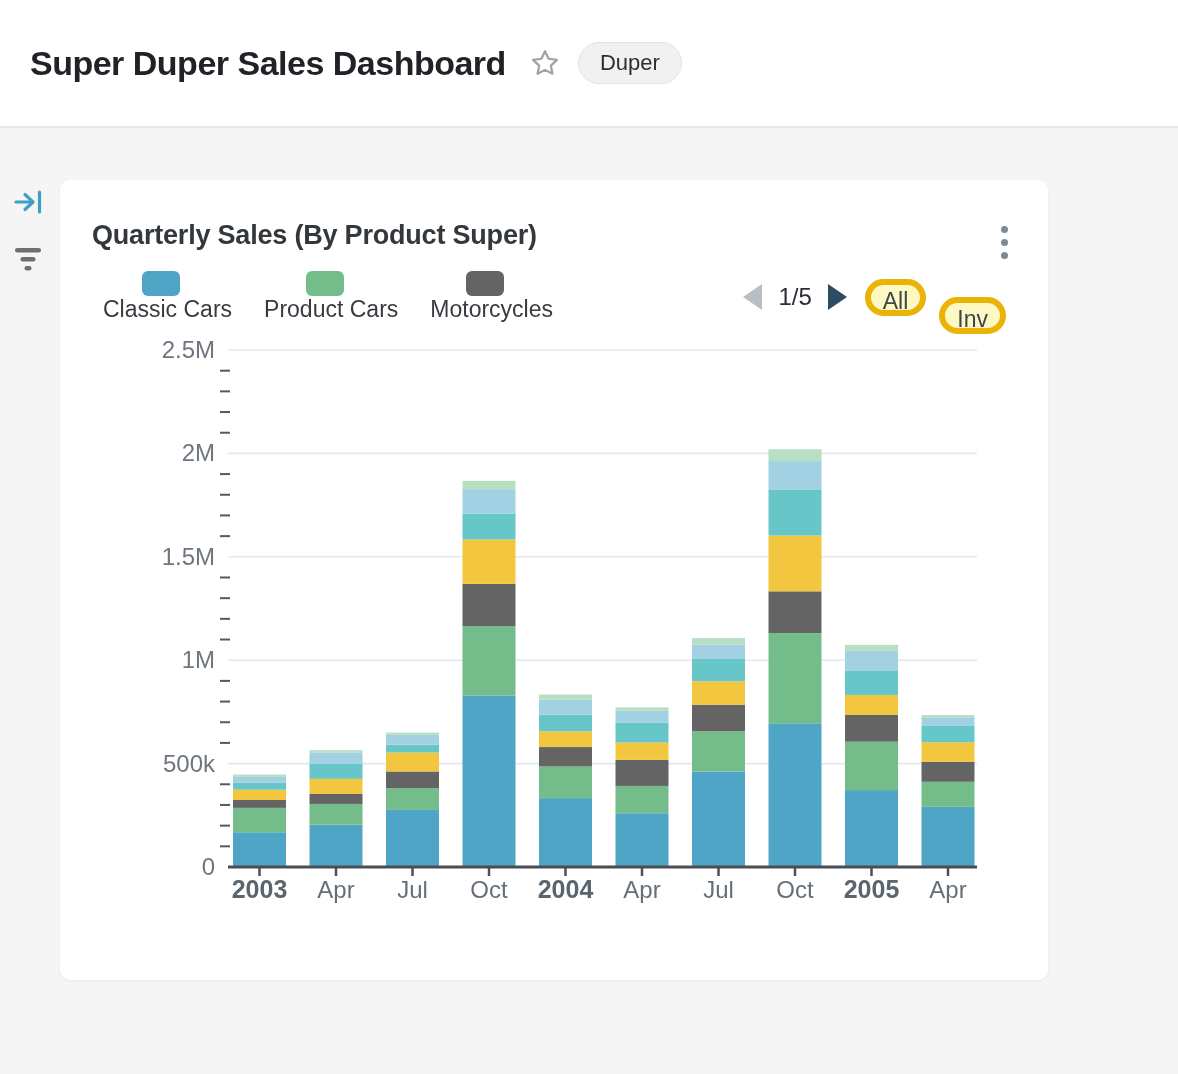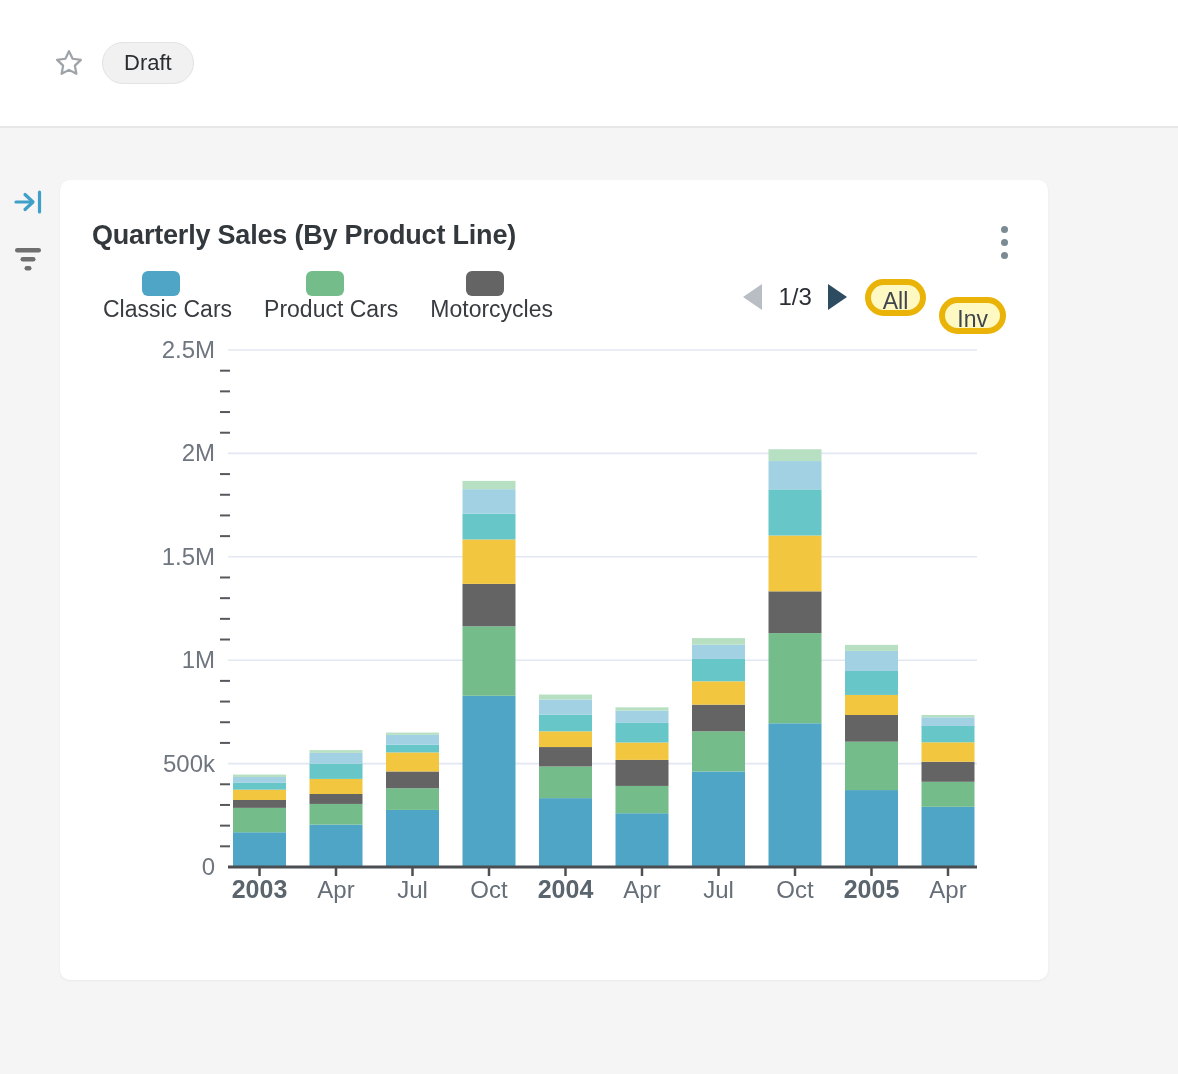--- a/index.html
+++ b/index.html
@@ -57,6 +57,7 @@
 <body>
 
 <header class="page-header">
+  <h1 class="page-title">Super Duper Sales Dashboard</h1>
   <button class="star-btn">
     <svg width="30" height="30" viewBox="0 0 24 24">
       <path d="M12 2.6 L14.9 8.6 L21.5 9.5 L16.7 14.1 L17.9 20.6 L12 17.5 L6.1 20.6 L7.3 14.1 L2.5 9.5 L9.1 8.6 Z" fill="none" stroke="#9ea3a8" stroke-width="1.8" stroke-linejoin="round"></path>

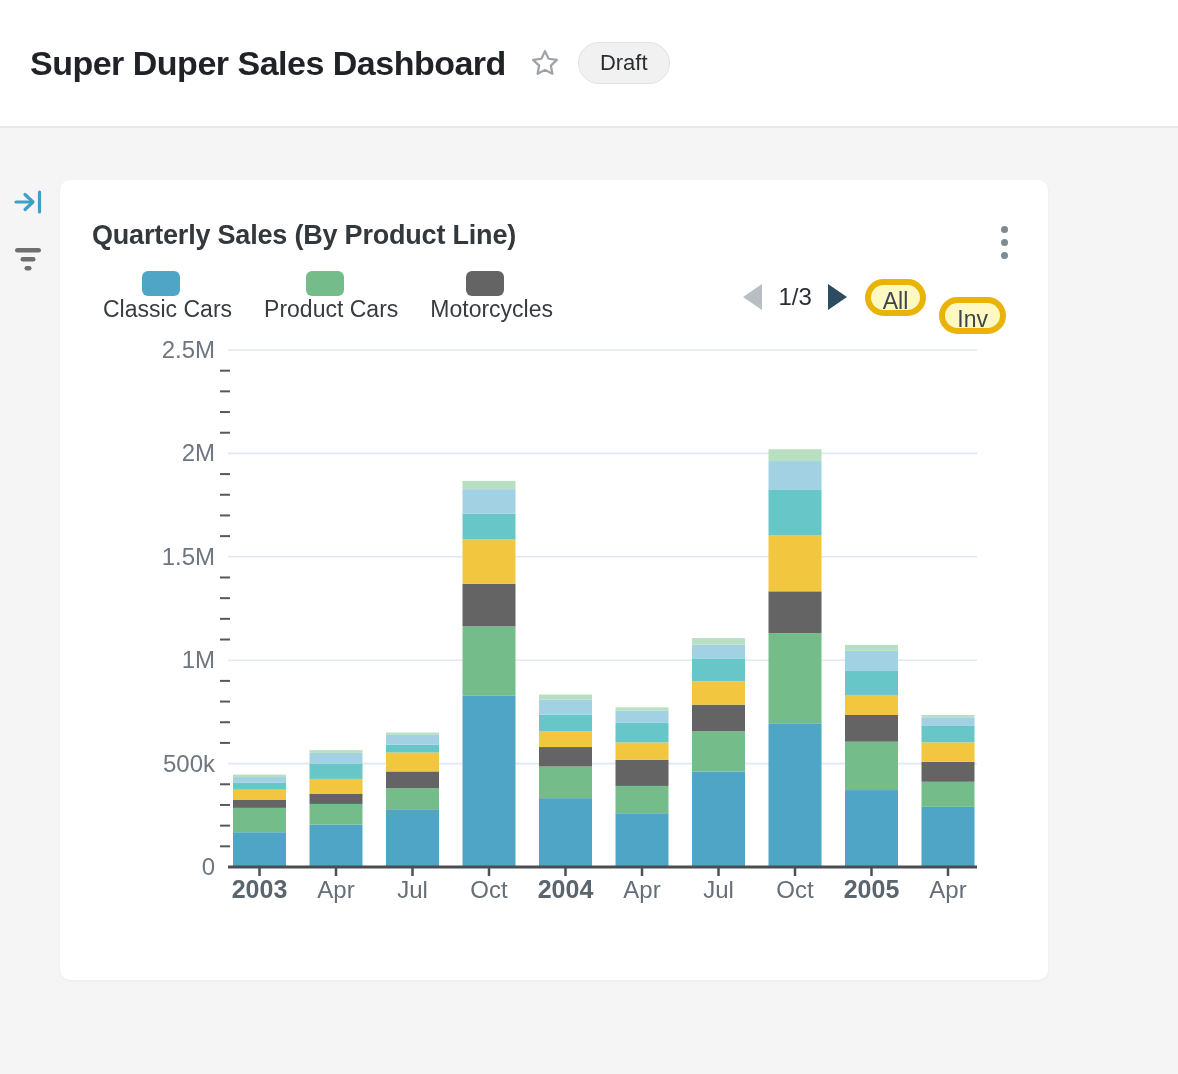--- a/index.html
+++ b/index.html
@@ -63,7 +63,7 @@
       <path d="M12 2.6 L14.9 8.6 L21.5 9.5 L16.7 14.1 L17.9 20.6 L12 17.5 L6.1 20.6 L7.3 14.1 L2.5 9.5 L9.1 8.6 Z" fill="none" stroke="#9ea3a8" stroke-width="1.8" stroke-linejoin="round"></path>
     </svg>
   </button>
-  <span class="badge">Draft</span>
+  <span class="badge">Duper</span>
 </header>
 
 <main class="canvas">

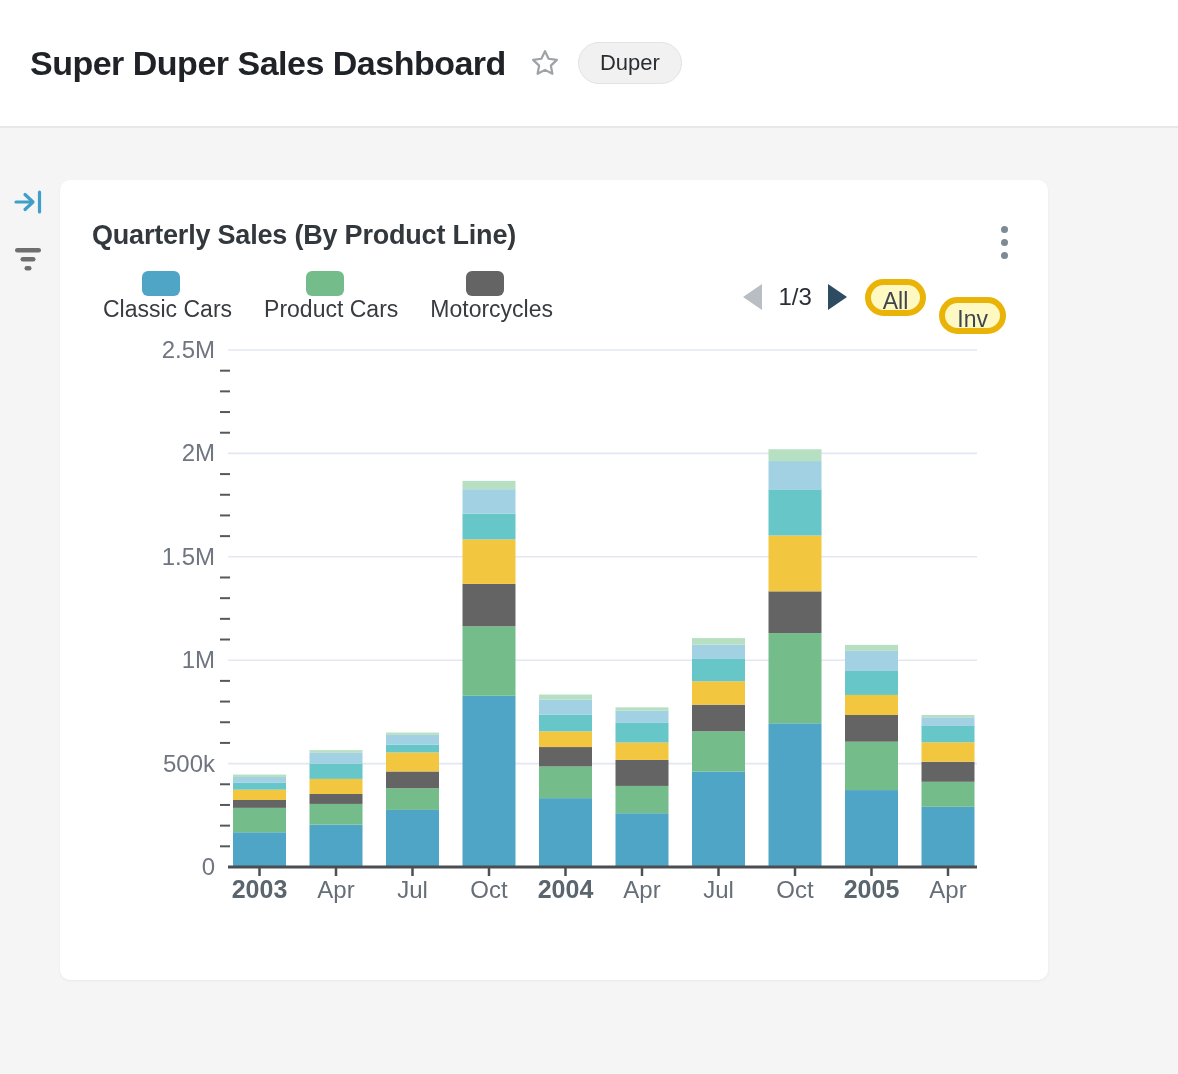--- a/index.html
+++ b/index.html
@@ -86,7 +86,7 @@
   </div>
 
   <section class="card">
-    <h2 class="card-title">Quarterly Sales (By Product Line)</h2>
+    <h2 class="card-title">Quarterly Sales (By Product Super)</h2>
 
     <button class="kebab-btn">
       <span style="display:flex;flex-direction:column;gap:6px;">

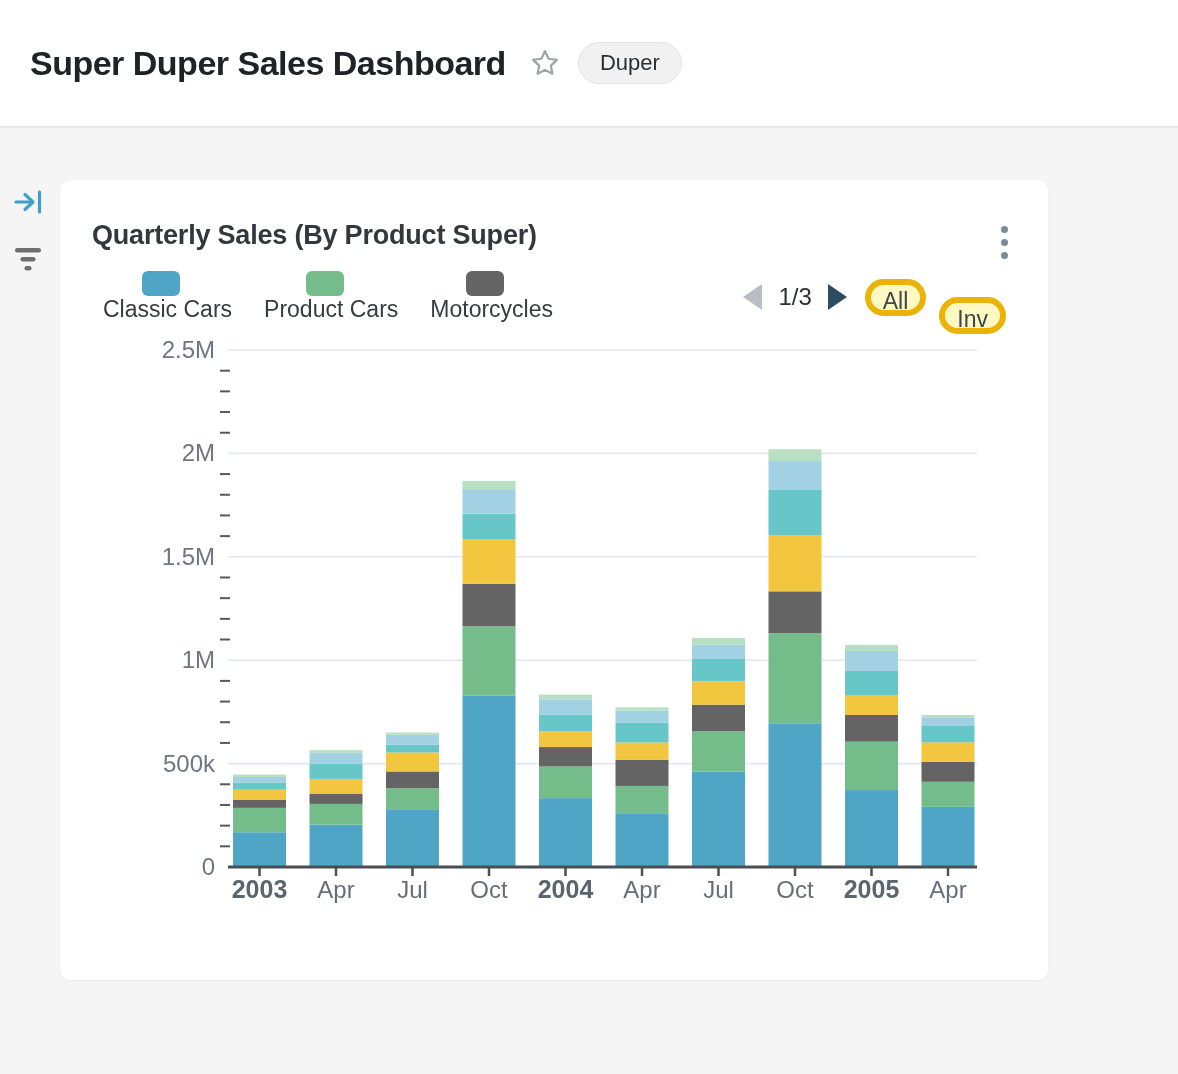--- a/index.html
+++ b/index.html
@@ -112,7 +112,7 @@
 
       <div class="pager">
         <button class="tri prev" aria-label="previous legend page"></button>
-        <span class="pager-label">1/3</span>
+        <span class="pager-label">1/5</span>
         <button class="tri next" aria-label="next legend page"></button>
       </div>
       <button class="pill all">All</button>

